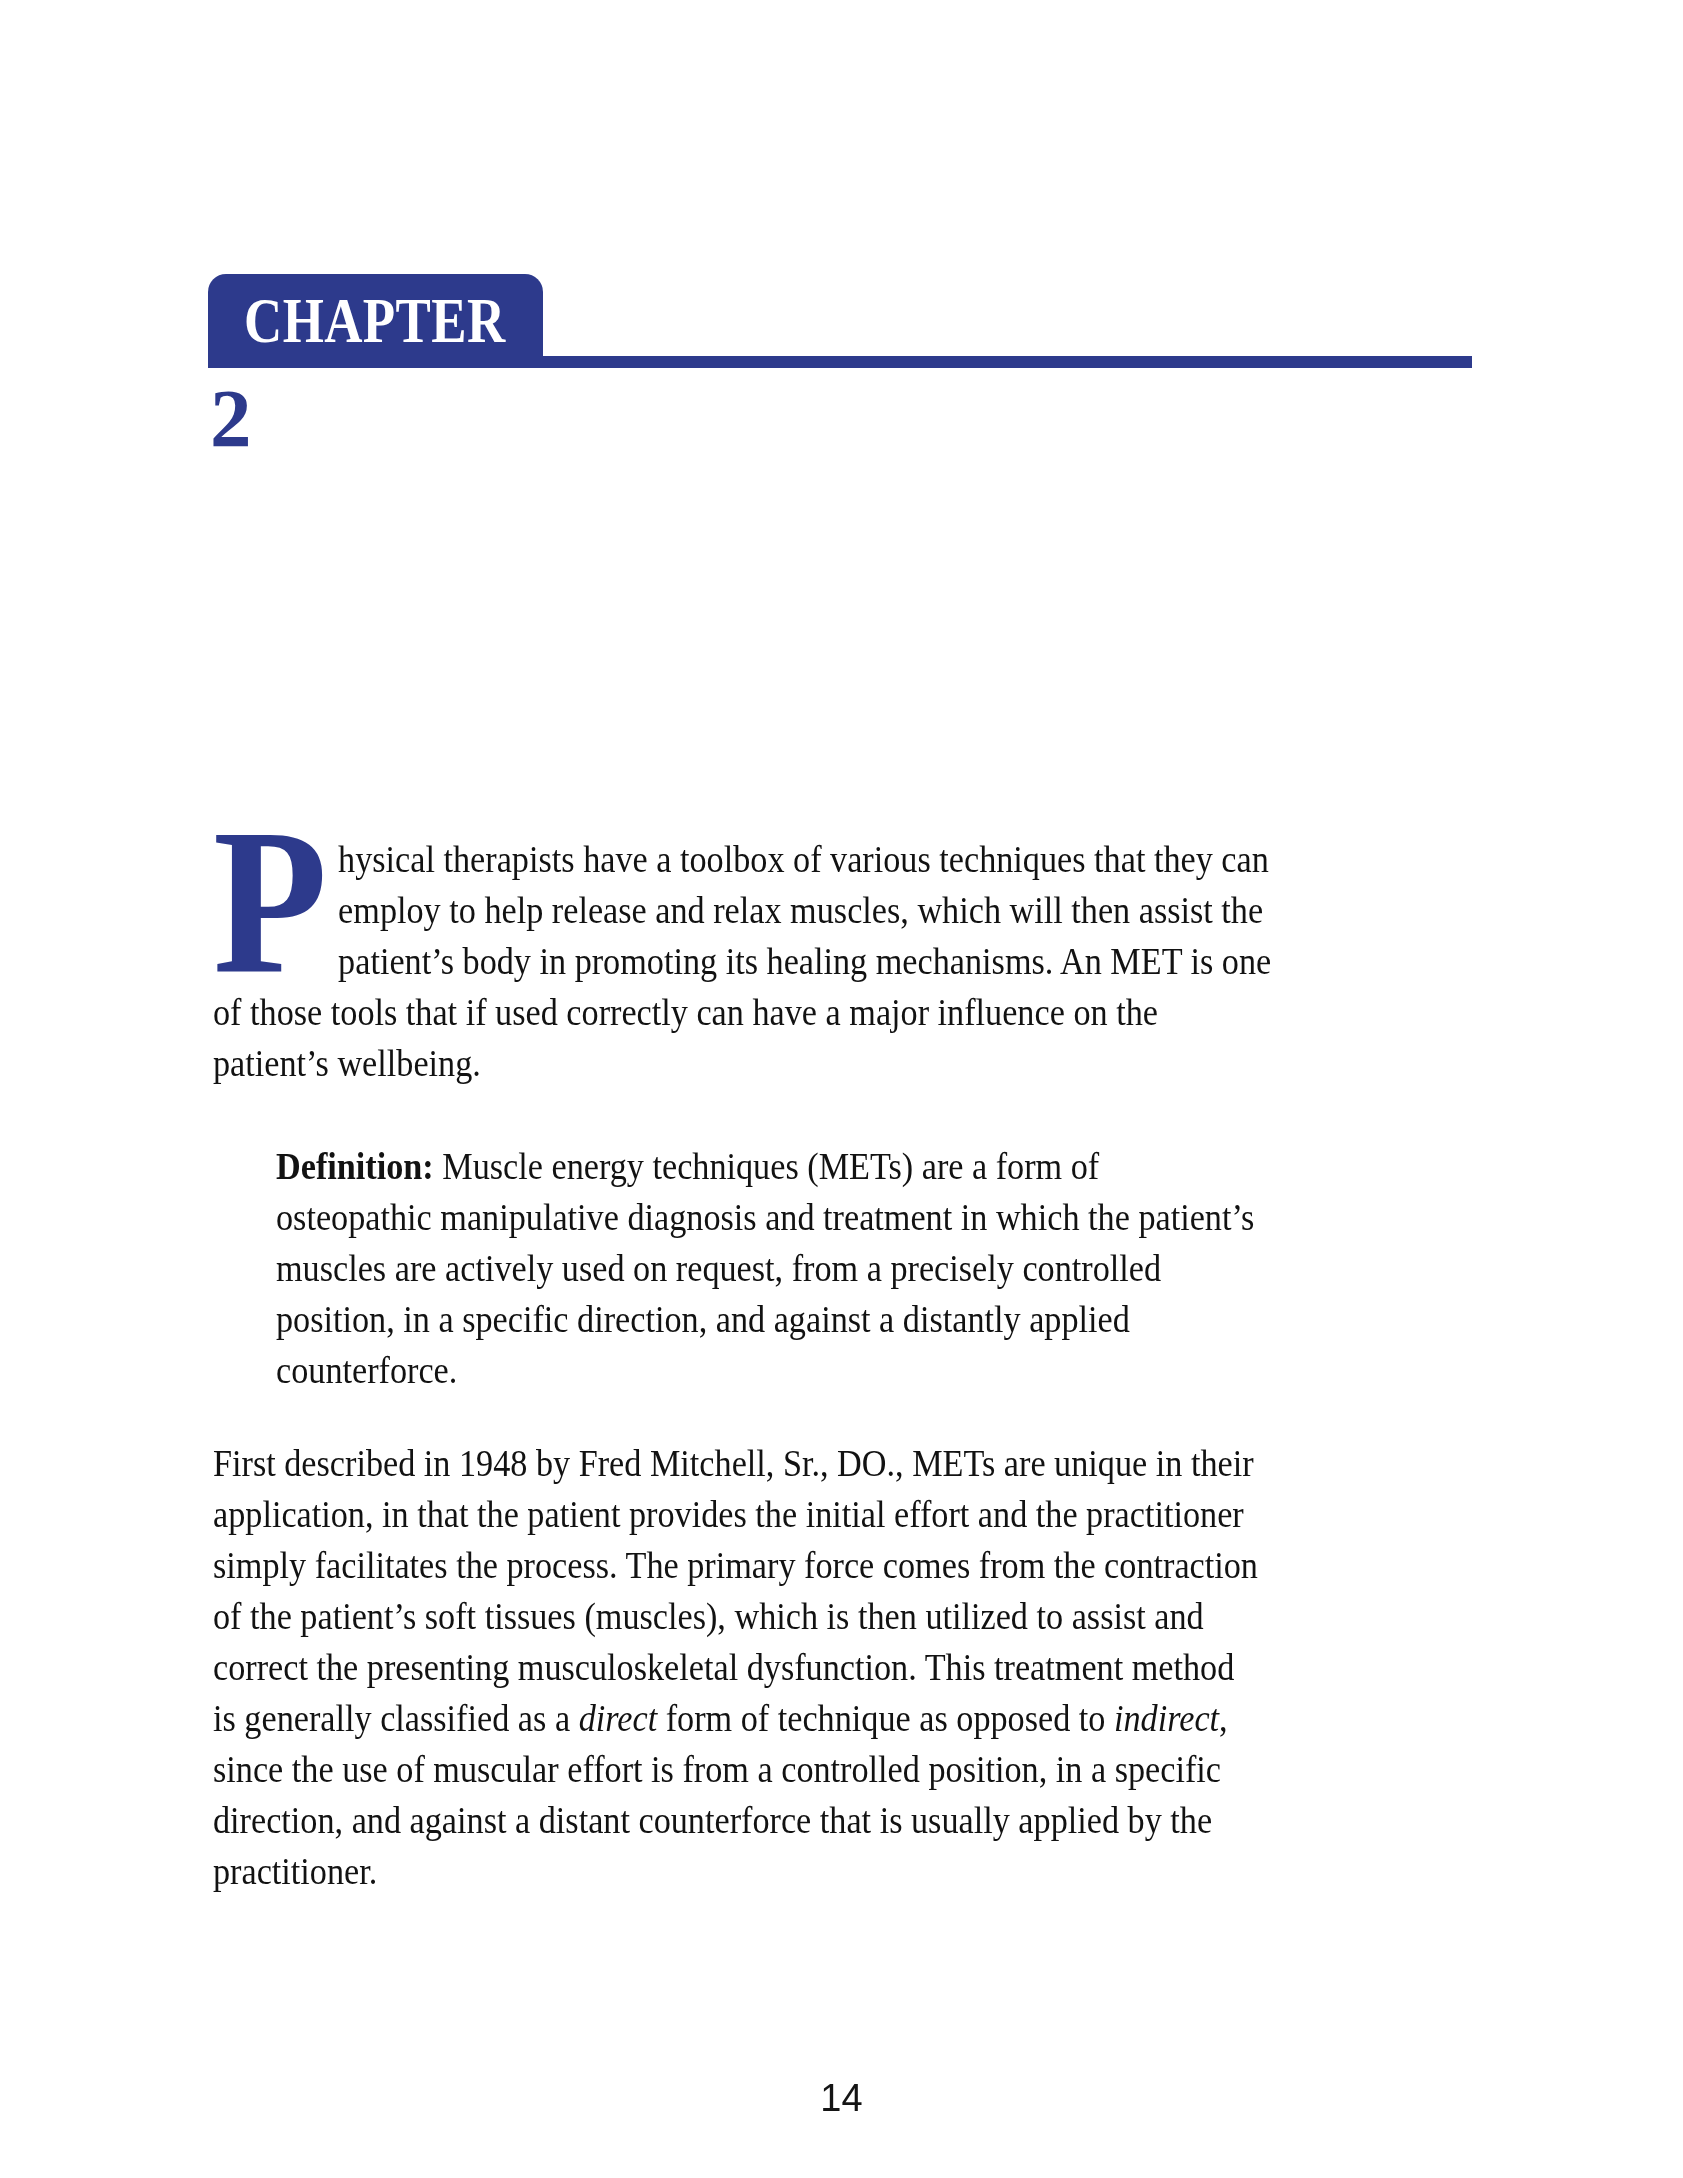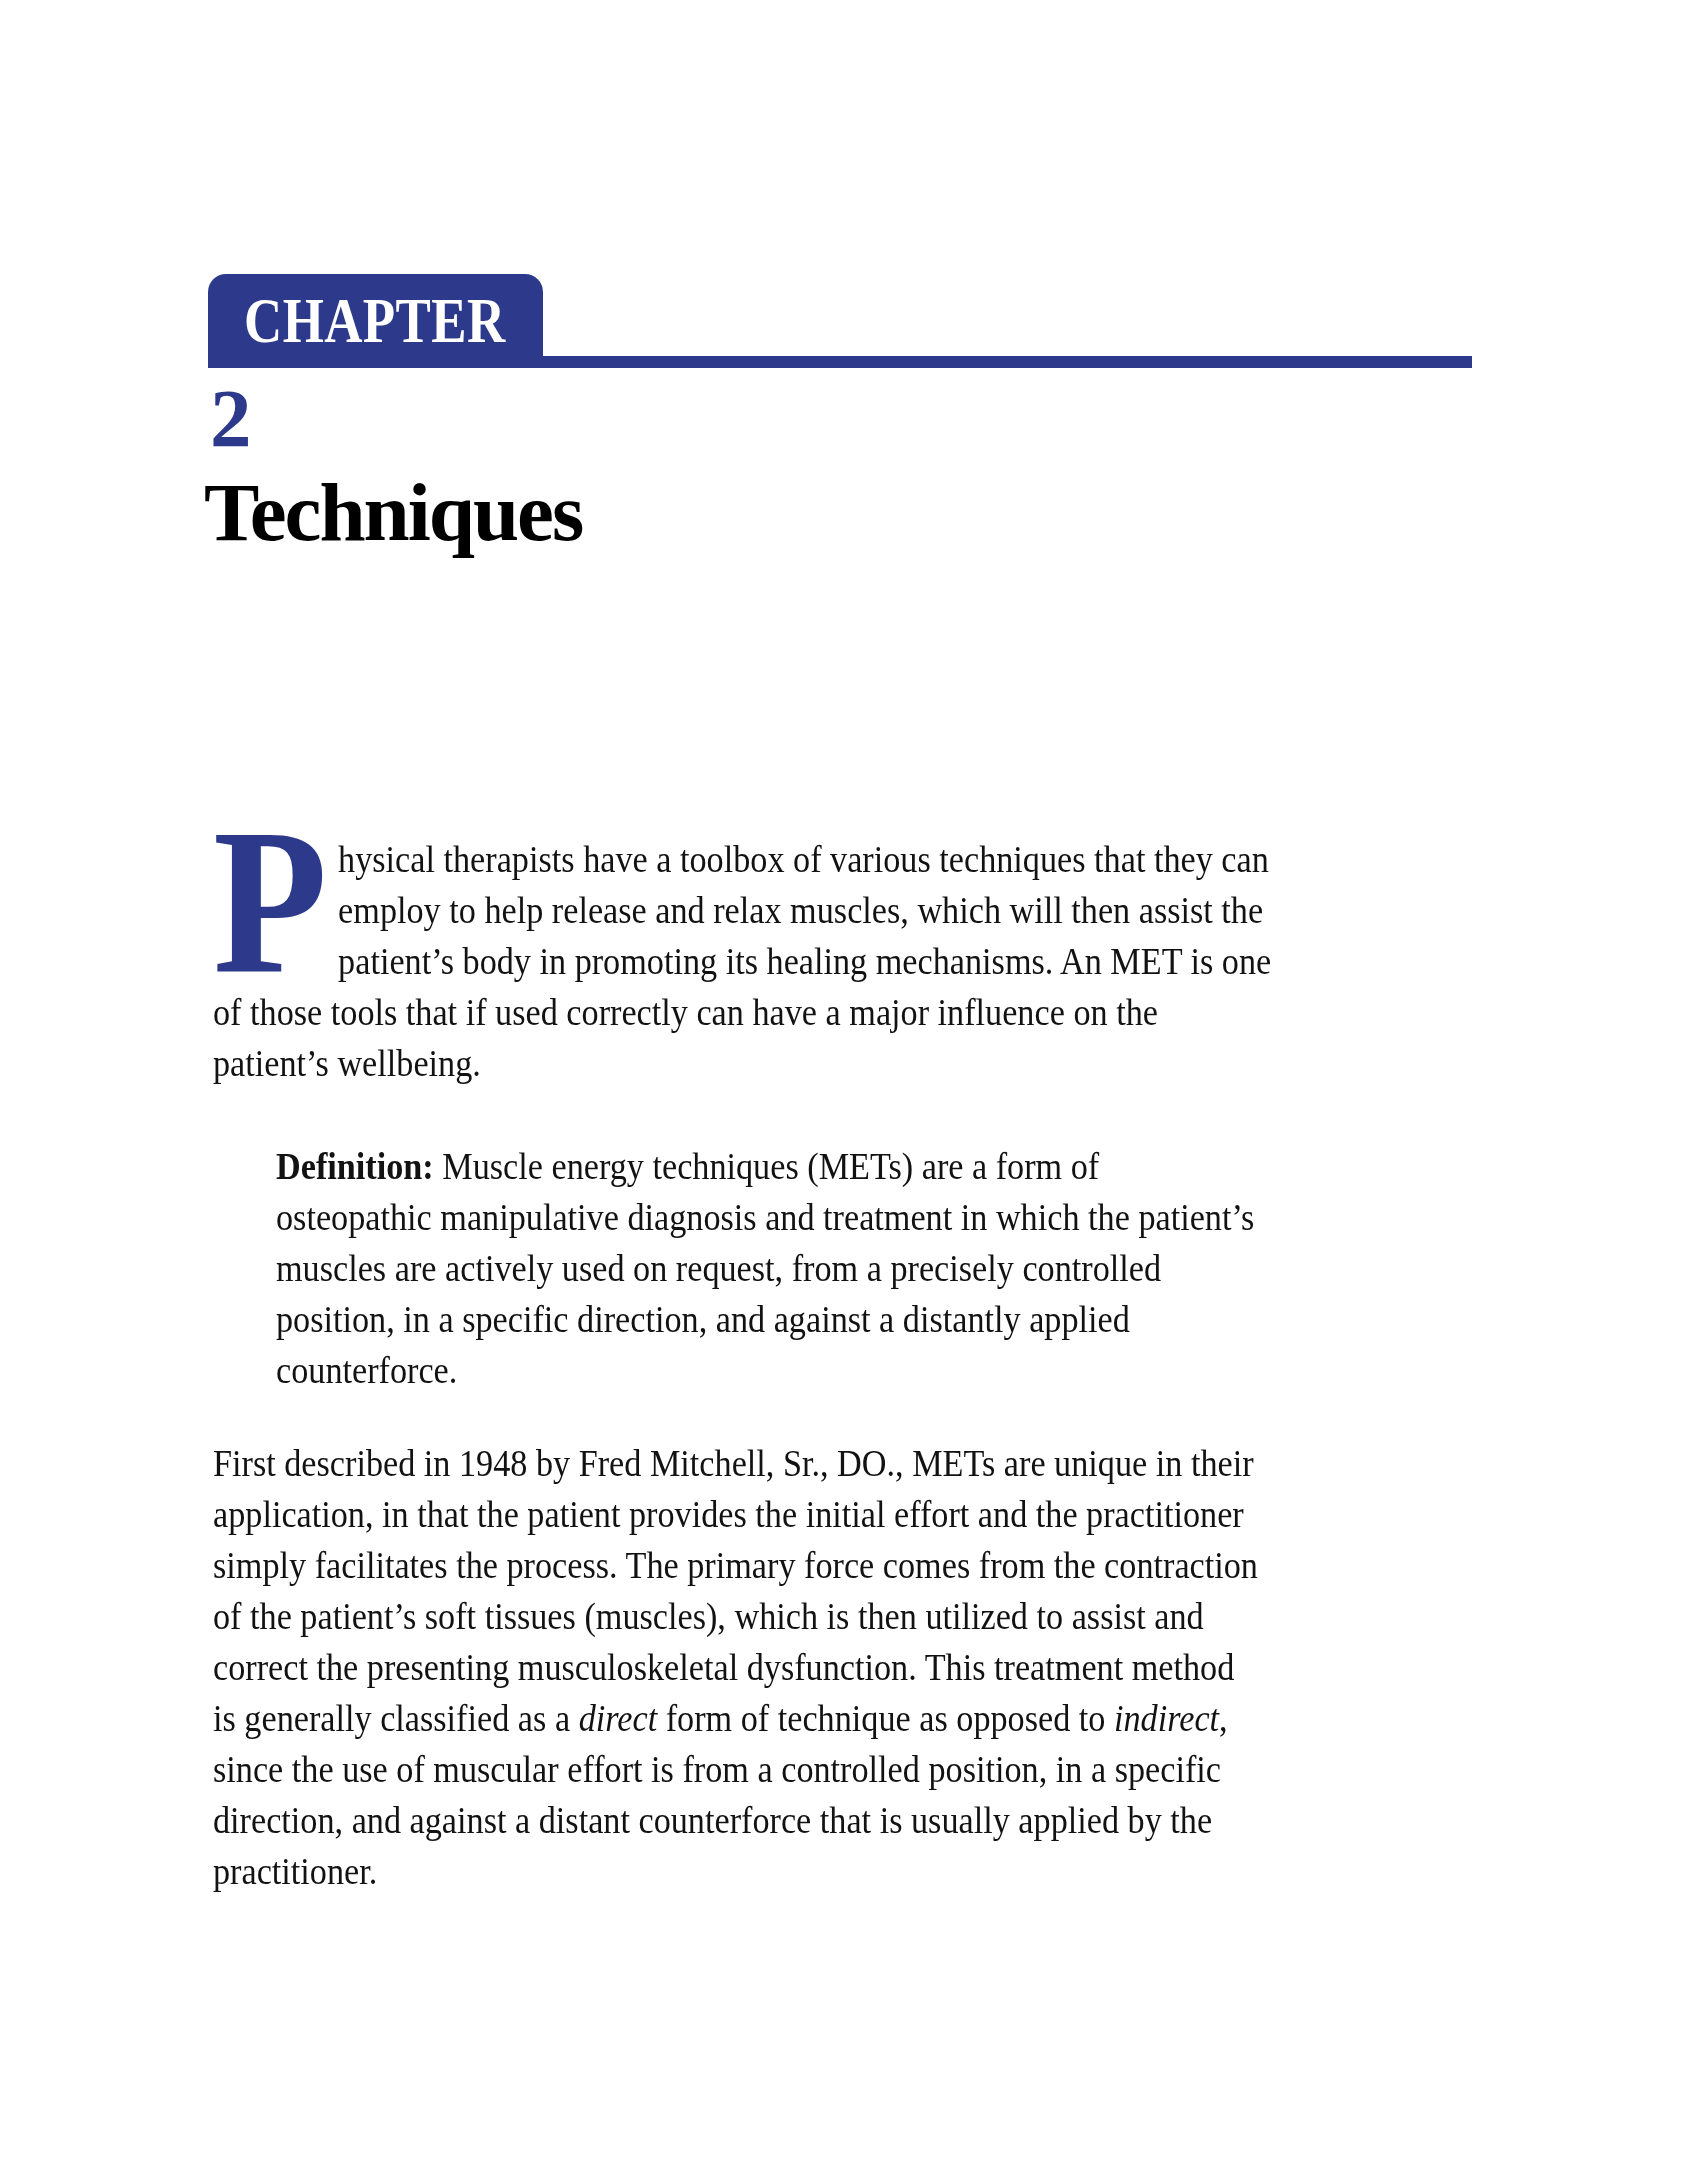--- a/index.html
+++ b/index.html
@@ -83,7 +83,6 @@
   <div class="chapter-number">2</div>
 
   <h1 class="chapter-title">
-    <span class="t-line">Techniques</span>
   </h1>
 
   <section class="flow opening">

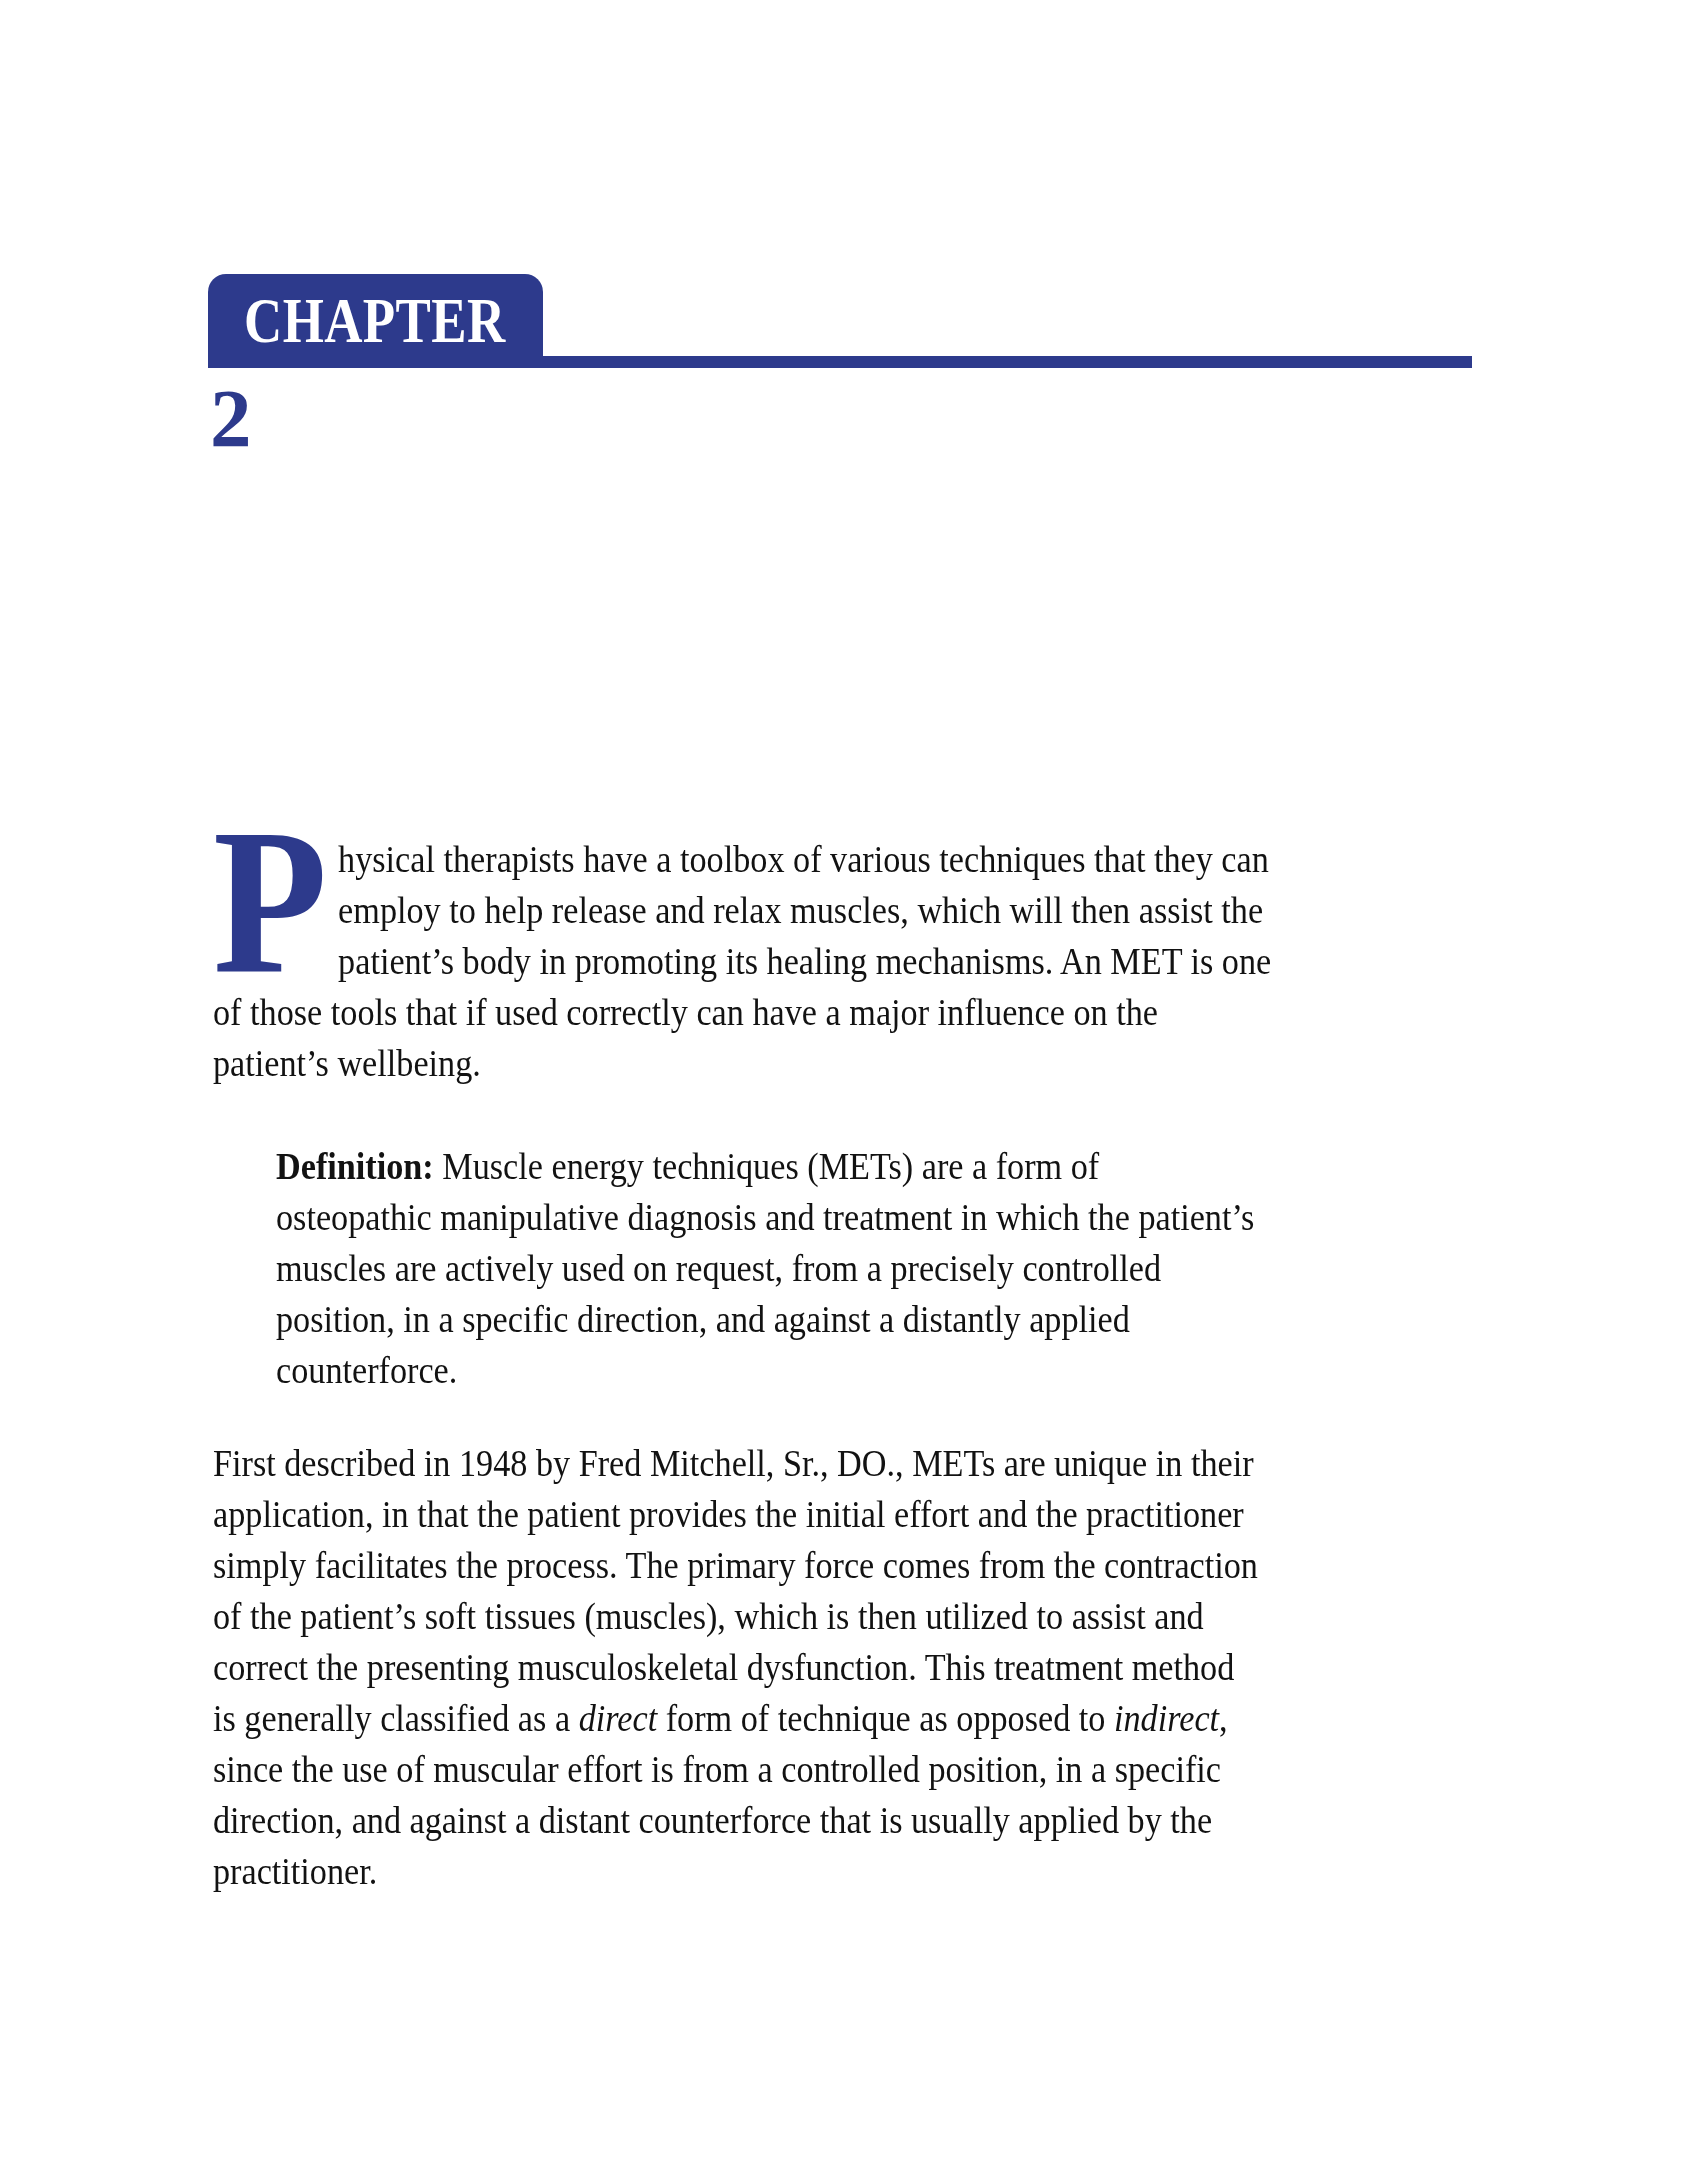--- a/index.html
+++ b/index.html
@@ -114,6 +114,7 @@
     <div class="line">practitioner.</div>
   </section>
 
+  <div class="page-number">14</div>
 
 </div>
 

